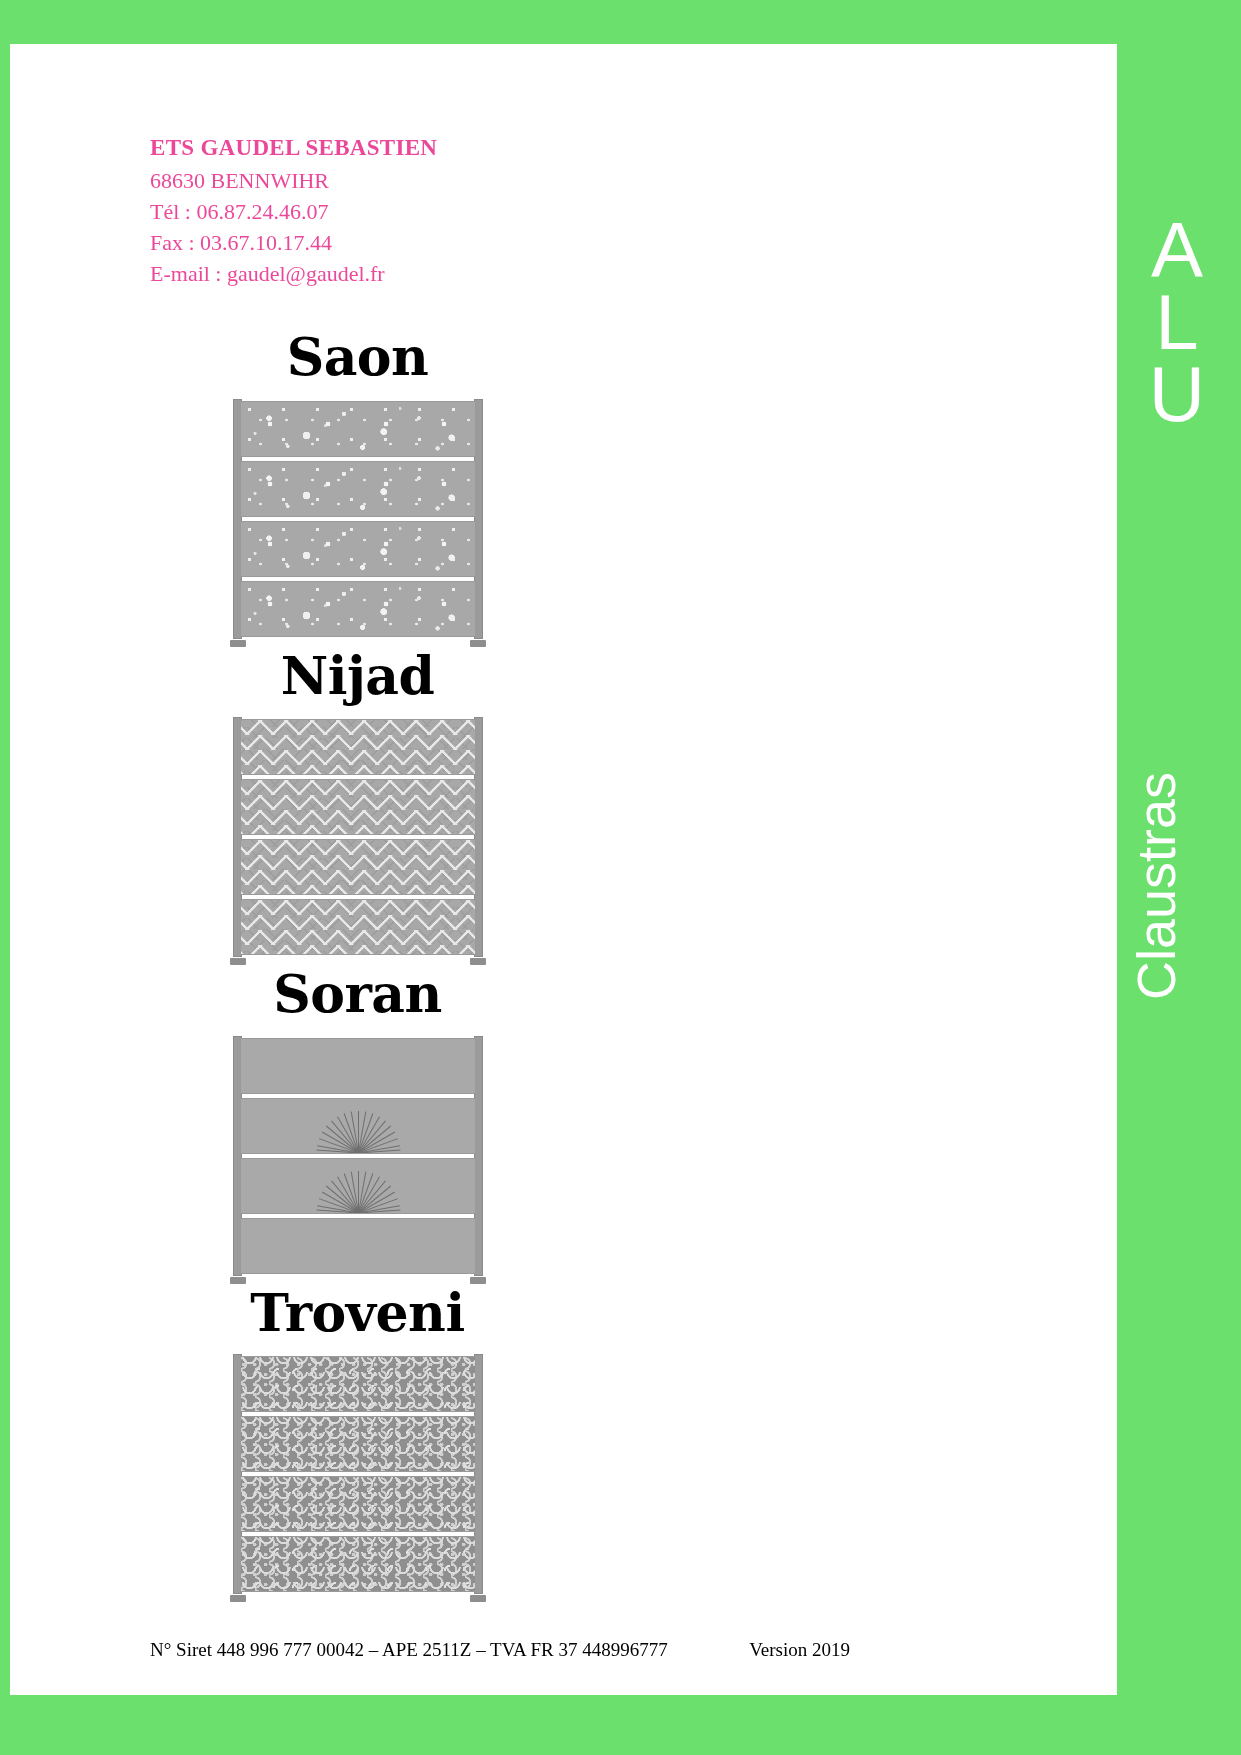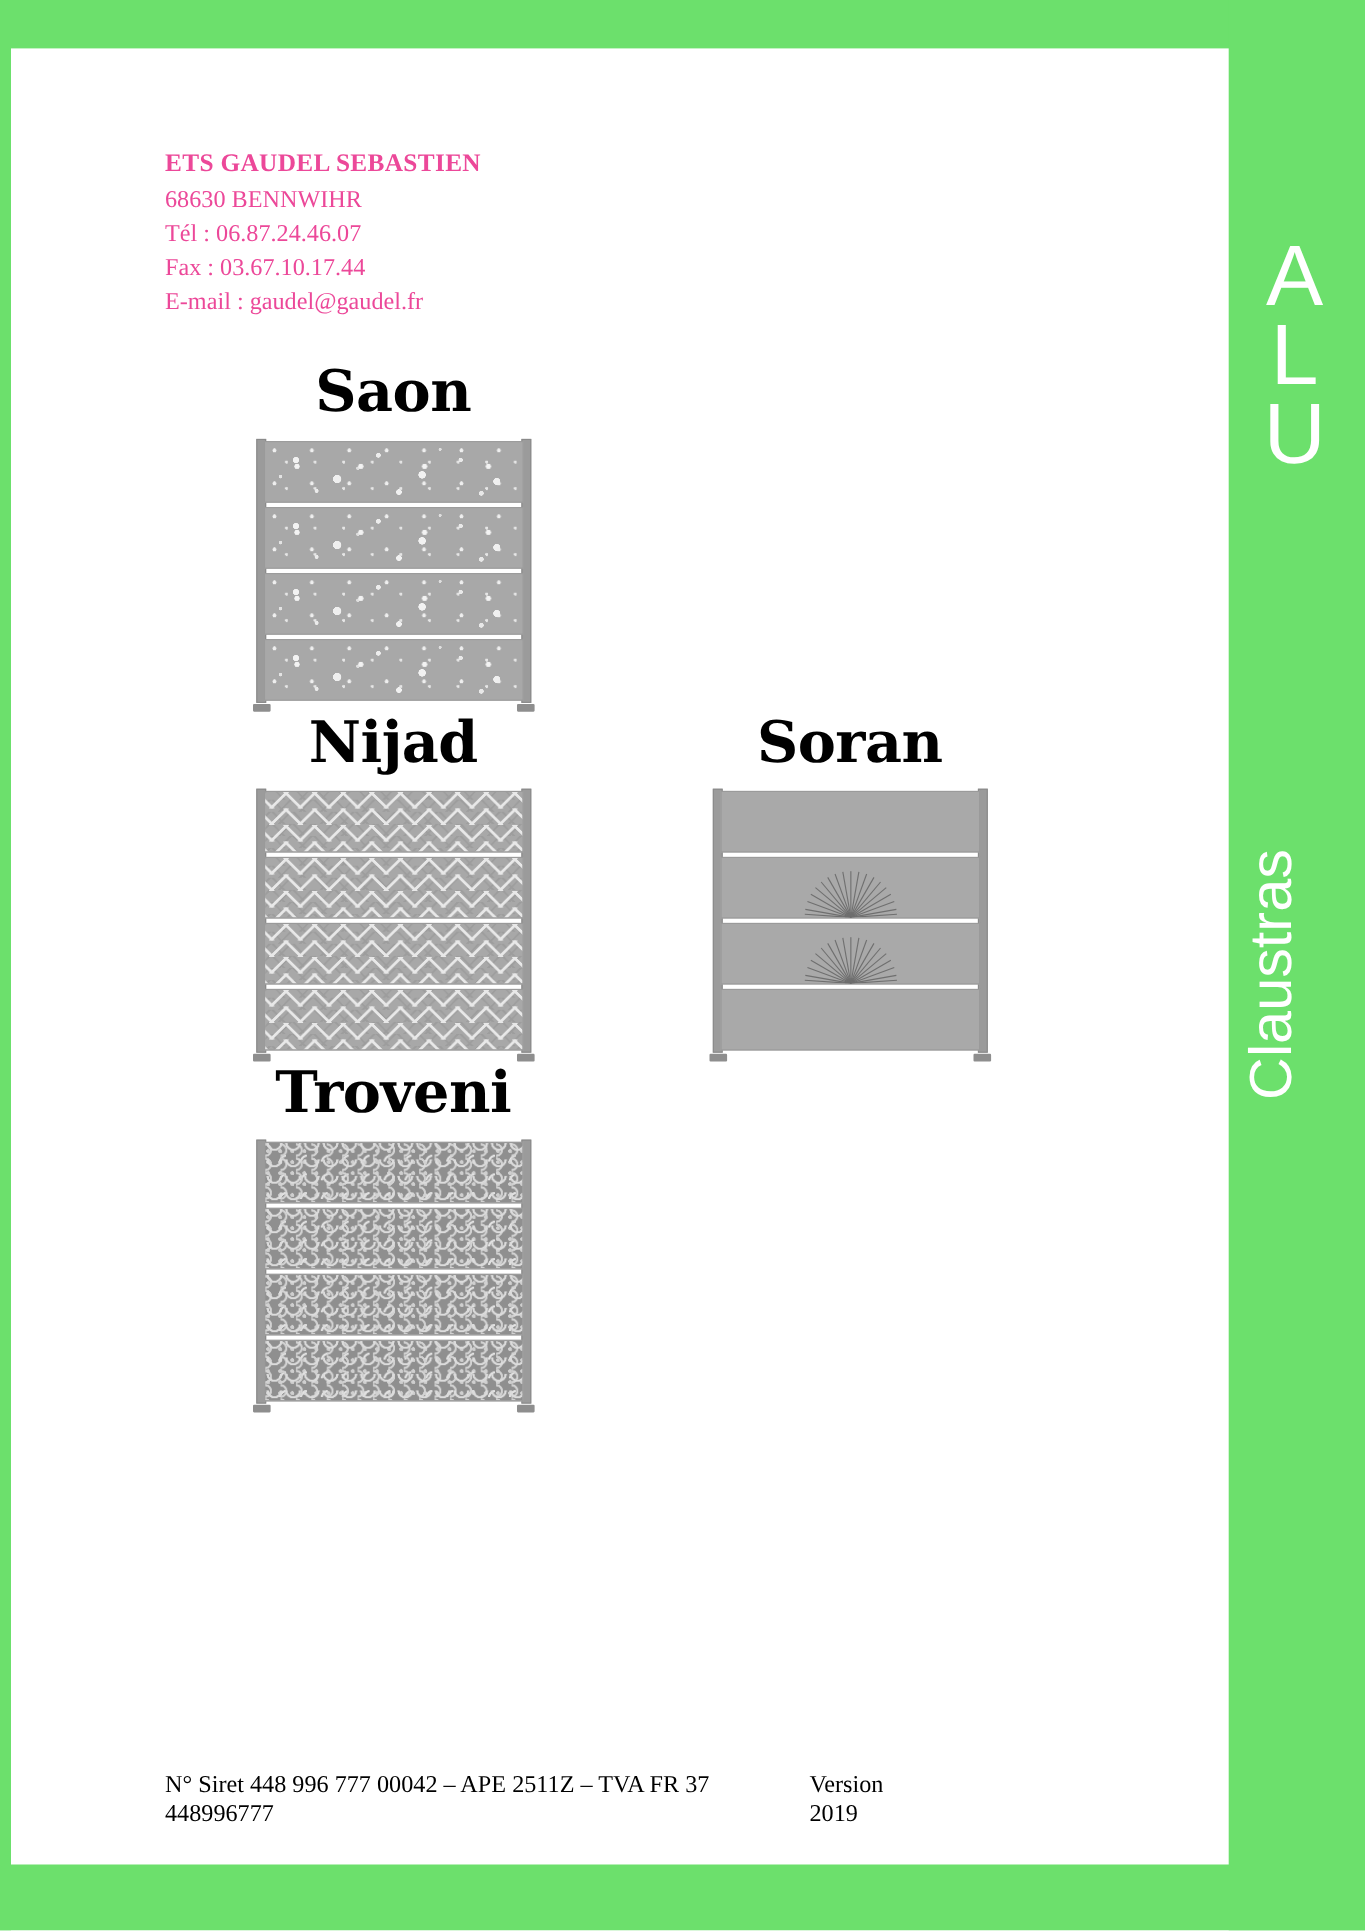--- a/index.html
+++ b/index.html
@@ -101,6 +101,7 @@
   }
   .prow {
     display: flex;
+    flex-direction: column;
     justify-content: flex-start;
   }
   .cell {

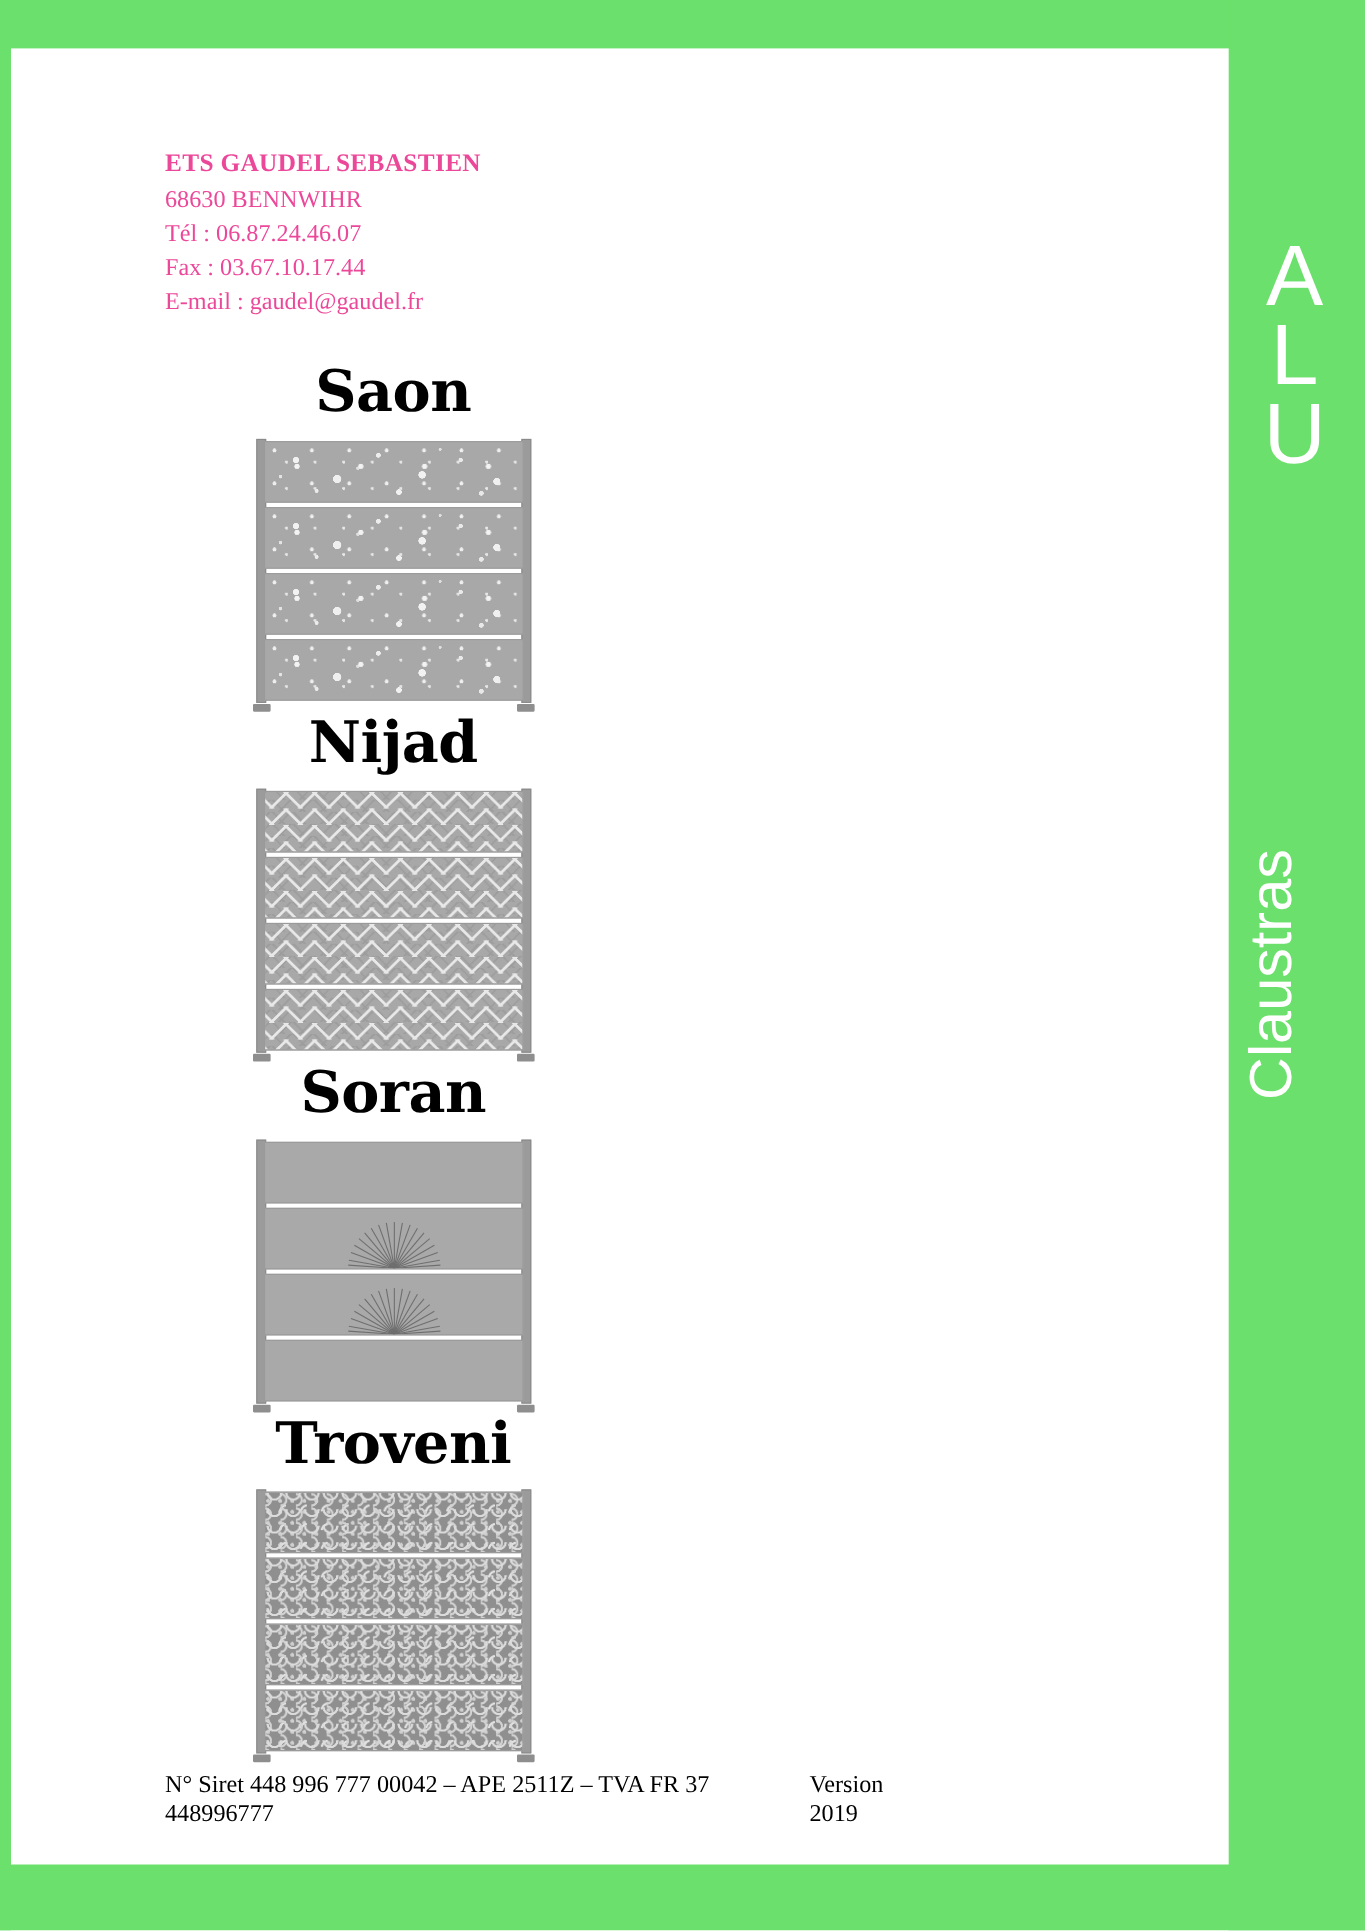--- a/index.html
+++ b/index.html
@@ -289,7 +289,7 @@
     width: 830px;
     display: flex;
     justify-content: space-between;
-    font-size: 22px;
+    font-size: 19px;
     color: #000;
   }
   .footer .fl { }

